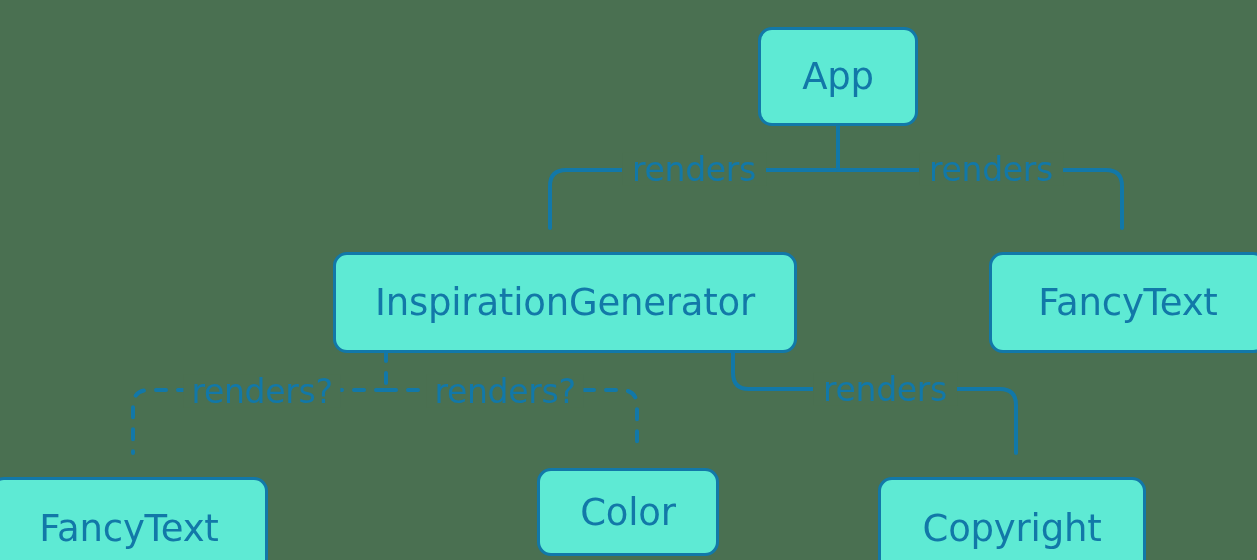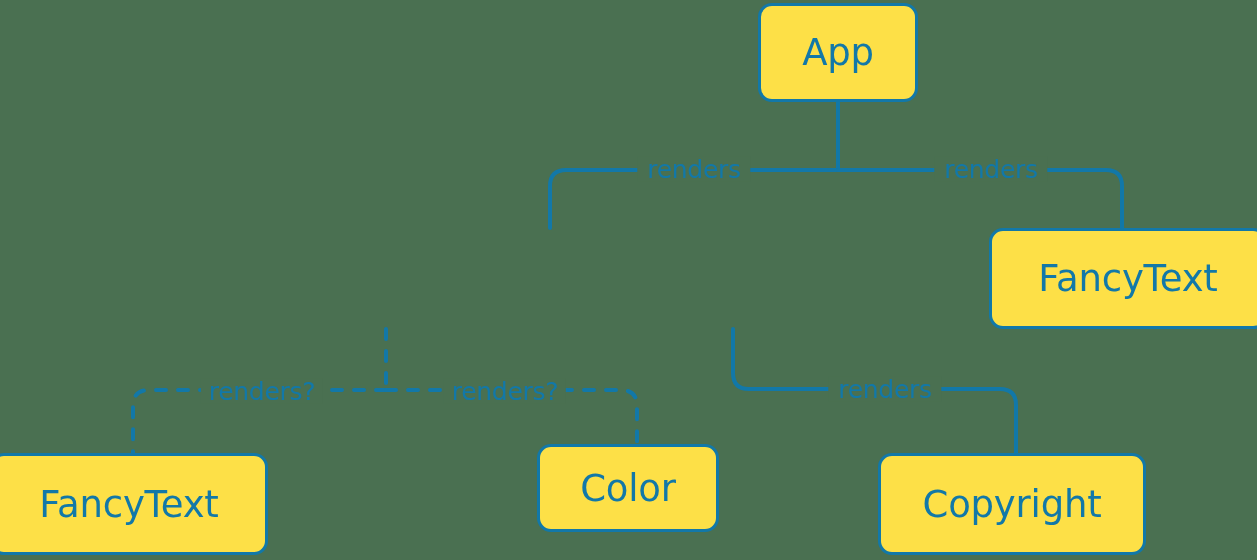--- a/index.html
+++ b/index.html
@@ -27,7 +27,7 @@
   }
   .node {
     position: absolute;
-    background: #fde047;
+    background: #5eead4;
     border: 3px solid #1278a8;
     border-radius: 14px;
     box-sizing: border-box;
@@ -40,6 +40,7 @@
     letter-spacing: -0.2px;
     line-height: 1;
     white-space: nowrap;
+    margin-top: 24px;
   }
   .edge-label {
     position: absolute;

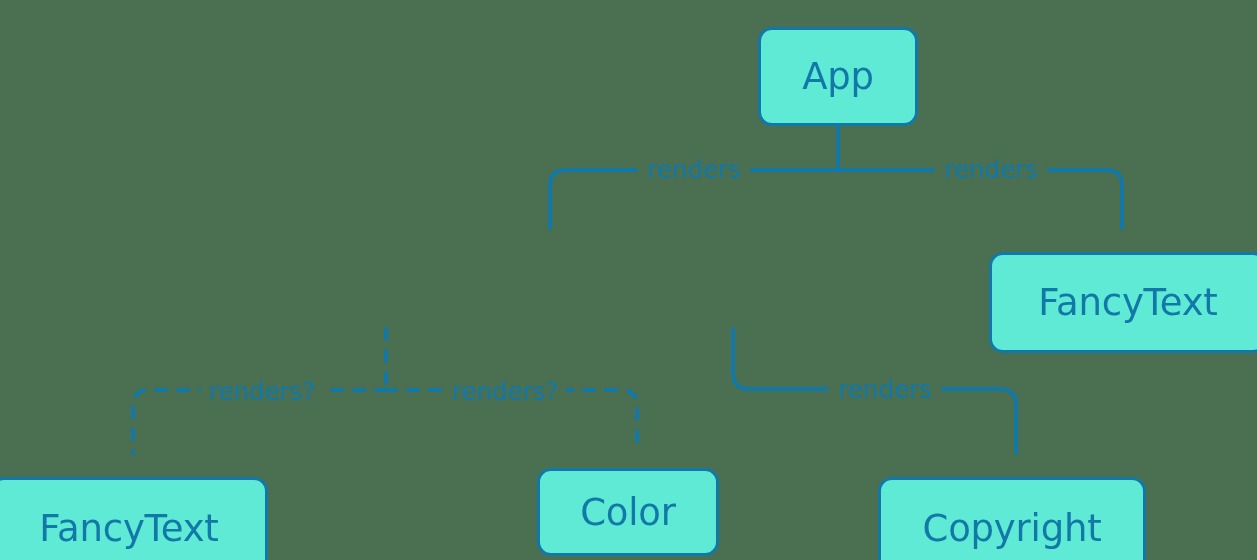--- a/index.html
+++ b/index.html
@@ -45,7 +45,7 @@
   .edge-label {
     position: absolute;
     color: #1278a8;
-    font-size: 25px;
+    font-size: 33px;
     font-weight: 500;
     line-height: 1;
     white-space: nowrap;

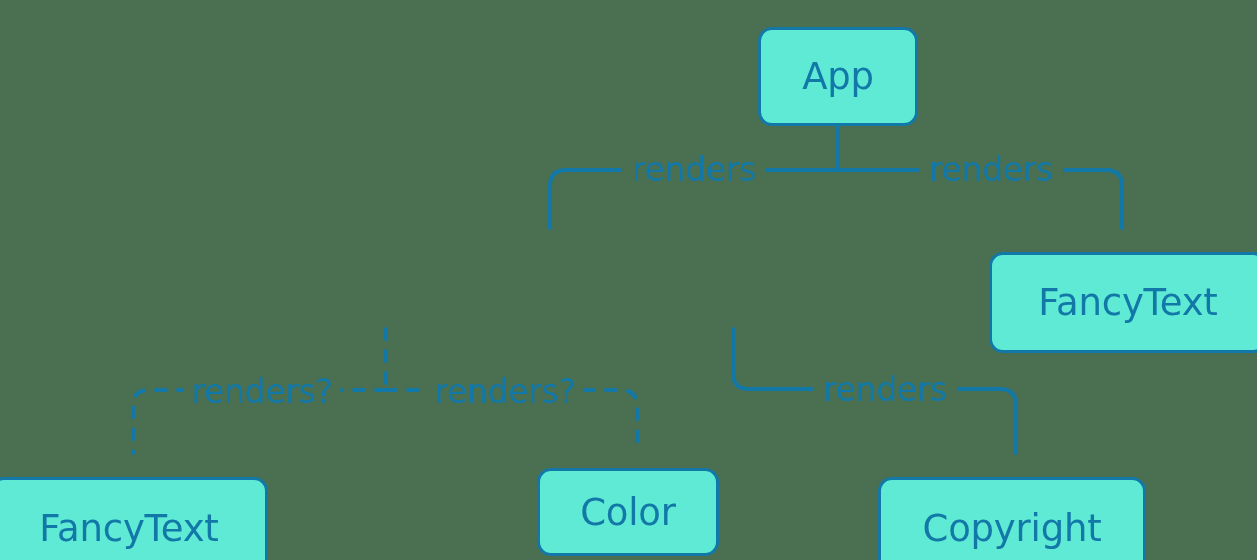--- a/index.html
+++ b/index.html
@@ -87,6 +87,7 @@
 
   <div class="node" style="left:758px; top:3px; width:160px; height:99px;">App</div>
 
+  <div class="node" style="left:333px; top:228px; width:464px; height:101px;">InspirationGenerator</div>
 
   <div class="node" style="left:989px; top:228px; width:278px; height:101px;">FancyText</div>
 

